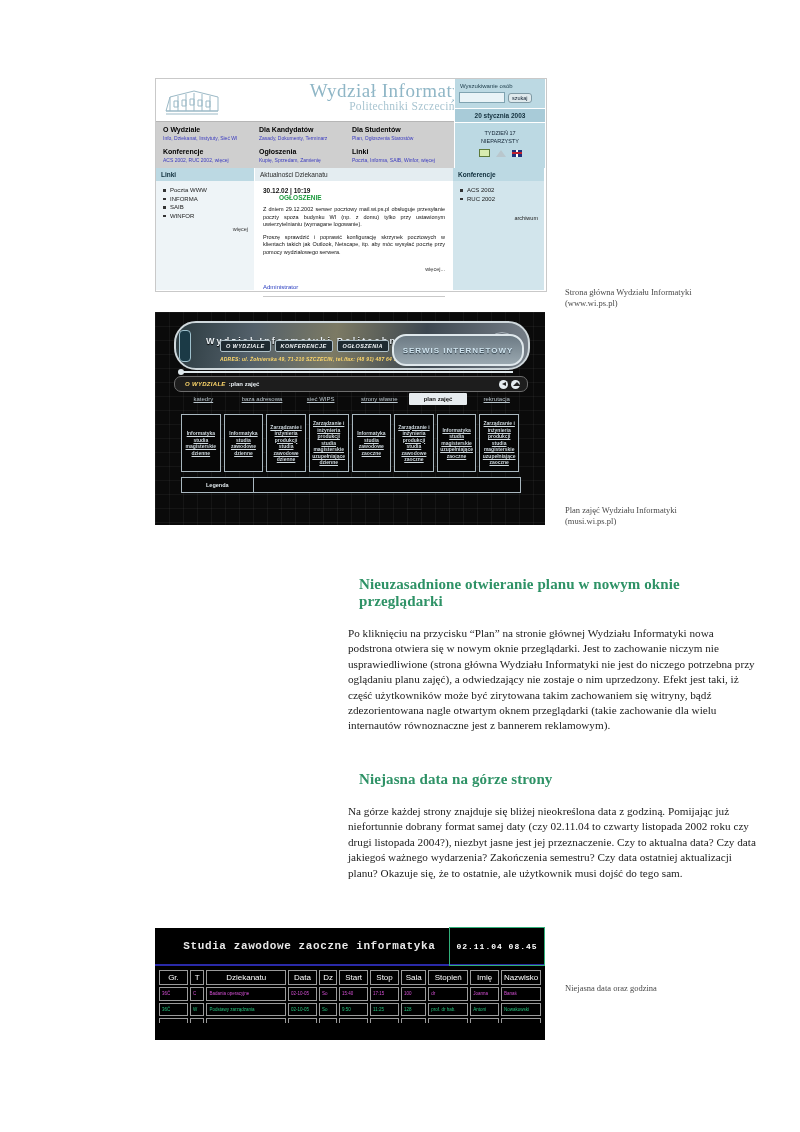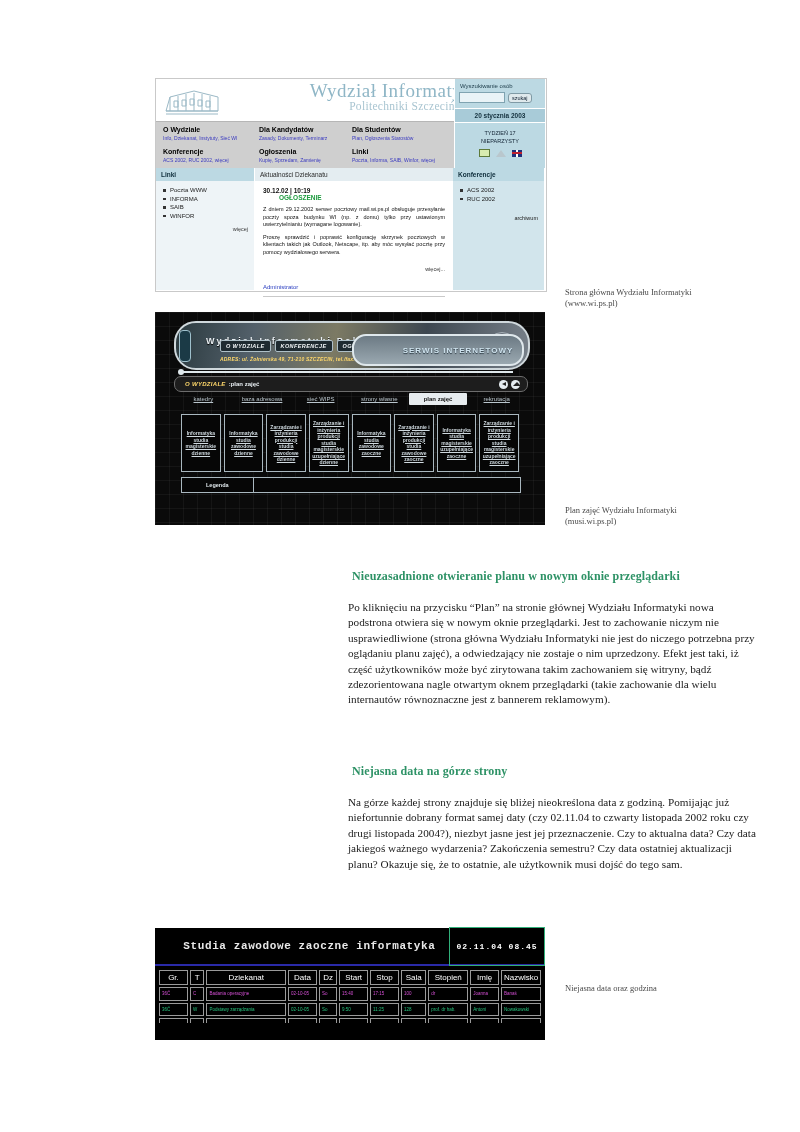--- a/index.html
+++ b/index.html
@@ -73,7 +73,7 @@
   .f2-btns{position:absolute;left:44px;top:17px;display:flex;gap:4px;}
   .f2-btn{font-family:"Liberation Sans",sans-serif;font-size:5.5px;font-style:italic;font-weight:bold;color:#f2f6f8;background:#1e2a30;border:1px solid #aebfc7;border-radius:2px;padding:2px 5px;letter-spacing:.4px;}
   .f2-b-addr{position:absolute;left:44px;top:33px;font-family:"Liberation Sans",sans-serif;font-size:5px;font-style:italic;font-weight:bold;color:#ffd86b;letter-spacing:.2px;}
-  .f2-serwis{position:absolute;right:4px;top:11px;width:128px;height:28px;border:2px solid #dfe8ec;border-radius:14px;background:linear-gradient(180deg,#6c7a84,#9aa8b0);overflow:hidden;display:flex;align-items:center;justify-content:center;padding-left:40px;}
+  .f2-serwis{position:absolute;right:4px;top:11px;width:128px;height:28px;border:2px solid #dfe8ec;border-radius:14px;background:linear-gradient(180deg,#6c7a84,#9aa8b0);overflow:hidden;display:flex;align-items:center;justify-content:center;}
   .f2-serwis span{font-family:"Liberation Sans",sans-serif;font-size:8px;font-weight:bold;color:#cfe3ee;letter-spacing:1px;text-shadow:0 1px 1px #2b3a44;}
   .f2-seal2{position:absolute;right:10px;top:9px;width:30px;height:30px;border:1px solid rgba(230,240,245,.5);border-radius:50%;}
 

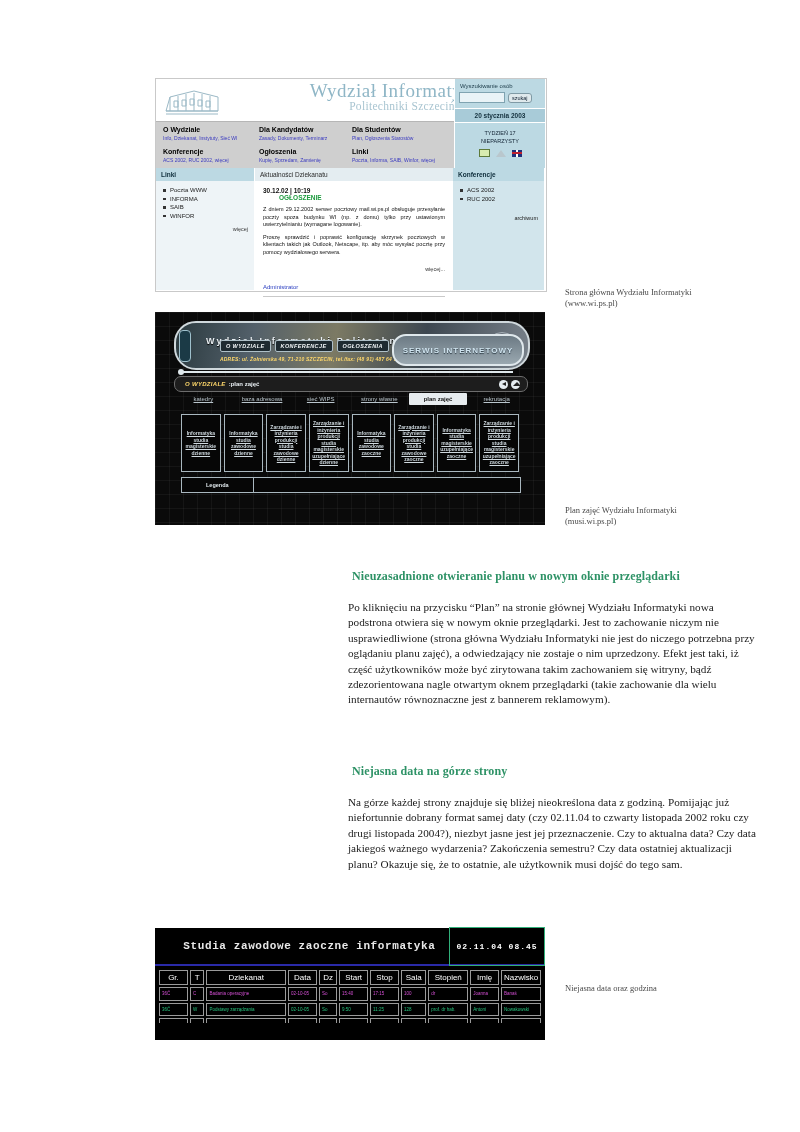--- a/index.html
+++ b/index.html
@@ -122,7 +122,7 @@
   .sec{position:absolute;left:348px;width:410px;}
   #sec1{top:565px;}
   #sec2{top:760px;}
-  .sec h2{margin:4px;font-family:"Liberation Serif",serif;font-size:12px;font-weight:bold;color:#2e9266;letter-spacing:.1px;}
+  .sec h2{margin:11px;font-family:"Liberation Serif",serif;font-size:15px;font-weight:bold;color:#2e9266;letter-spacing:.1px;}
   .sec p{margin:16px 0 0 0;font-family:"Liberation Serif",serif;font-size:11.2px;color:#1a1a1a;line-height:15.4px;text-align:left;}
 </style>
 </head>

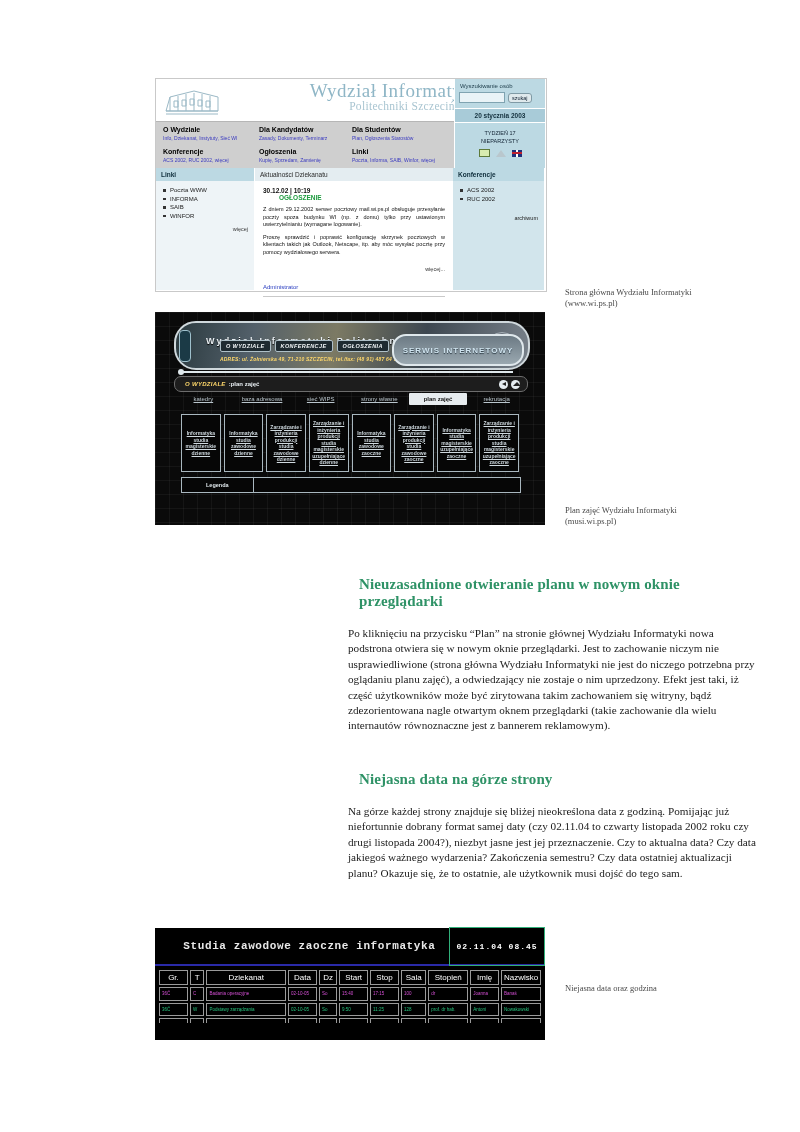--- a/index.html
+++ b/index.html
@@ -333,7 +333,7 @@
         <tr>
           <th style="width:8%">Gr.</th>
           <th style="width:4%">T</th>
-          <th style="width:22%">Dziekanat</th>
+          <th style="width:22%">Dziekanatu</th>
           <th style="width:8%">Data</th>
           <th style="width:5%">Dz</th>
           <th style="width:8%">Start</th>

